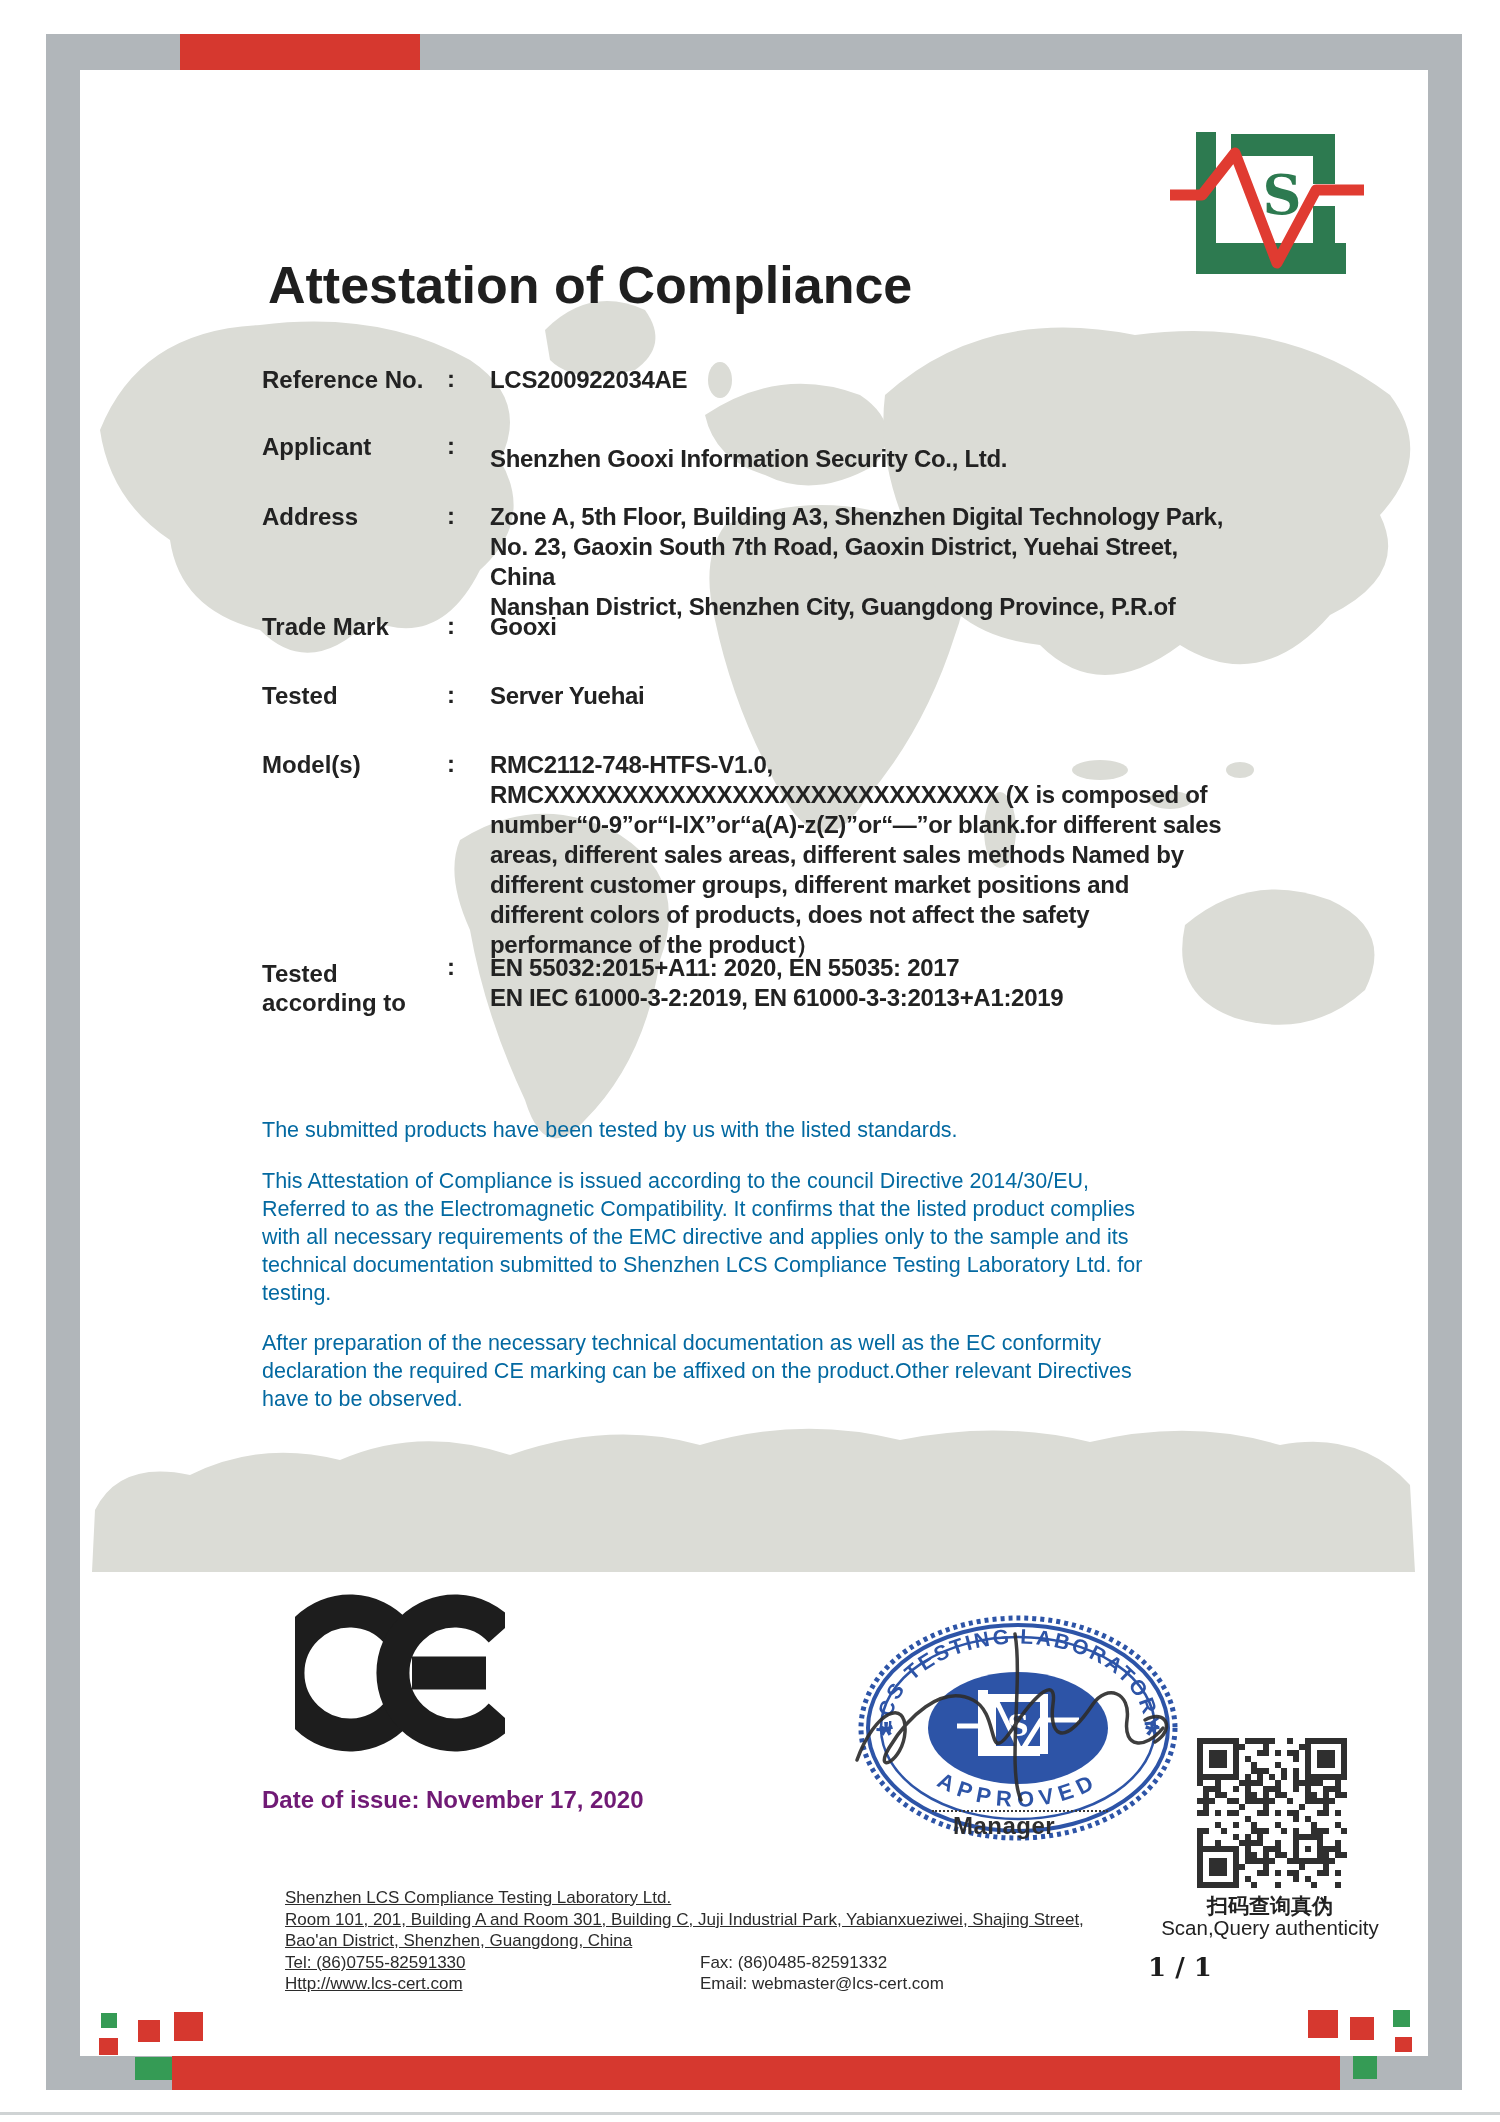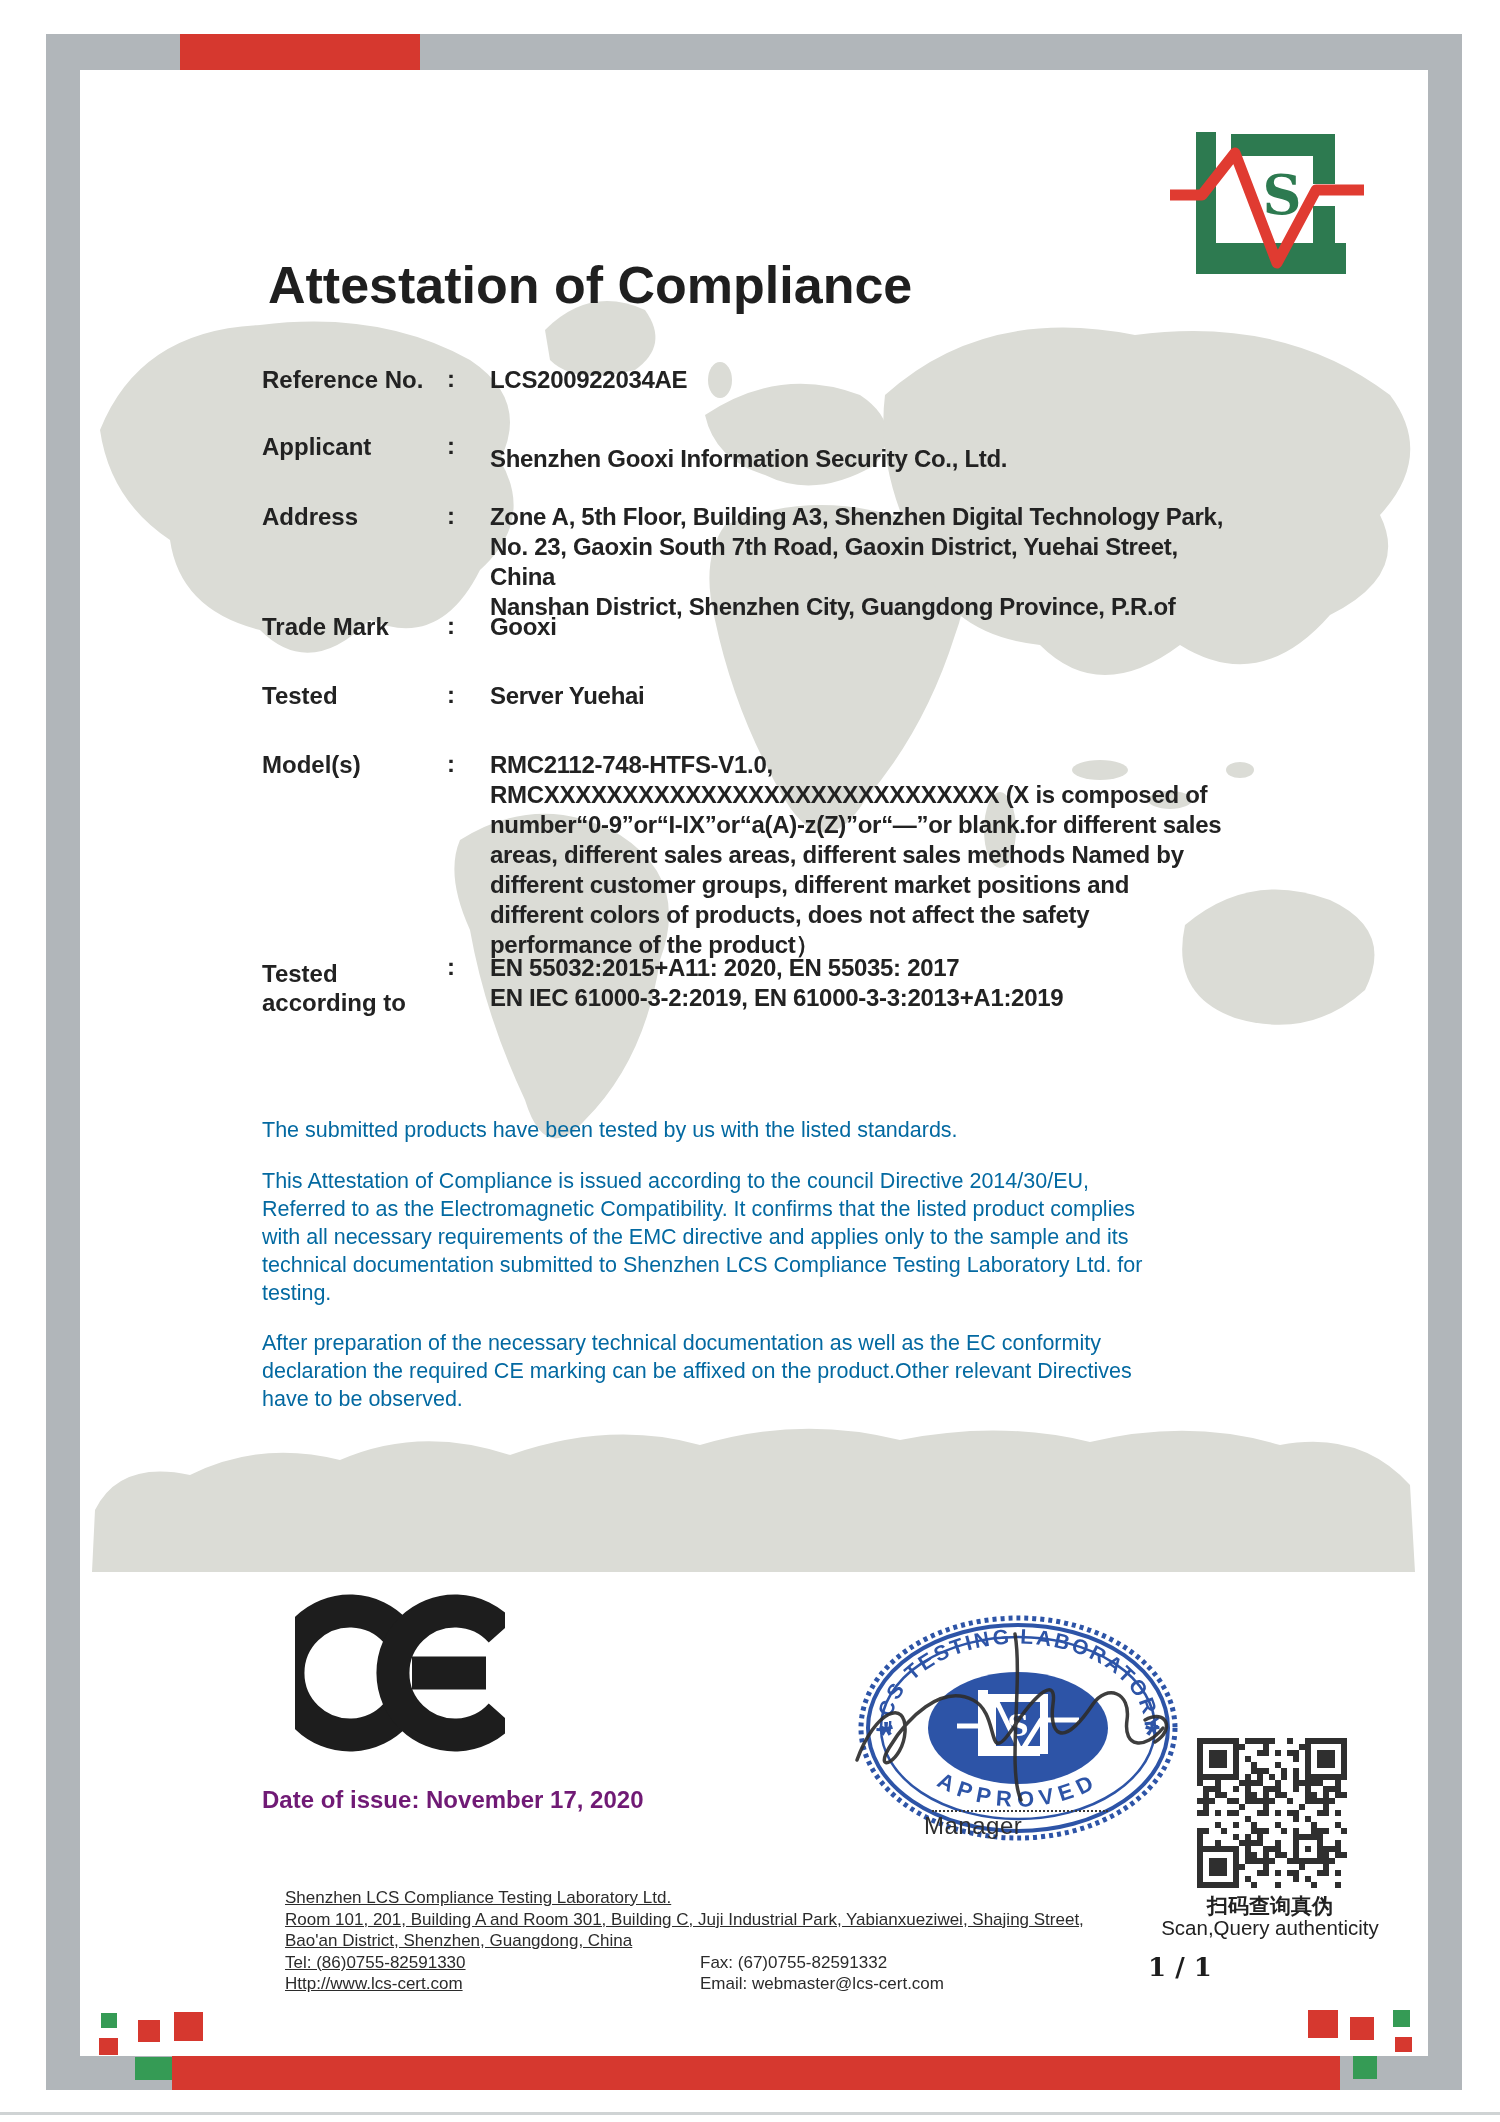--- a/index.html
+++ b/index.html
@@ -25,7 +25,7 @@
   .para div{white-space:nowrap;}
   .date-line{position:absolute; left:262px; top:1786px; font-size:24px; font-weight:bold; color:#701a75;}
   .manager-dots{position:absolute; left:932px; top:1806px; width:176px; height:4px; border-bottom:2px dotted #3a3a3a;}
-  .manager{position:absolute; left:924px; top:1812px; font-size:24px; color:#2e2e2e; letter-spacing:0.5px;}
+  .manager{position:absolute; left:953px; top:1812px; font-size:24px; color:#2e2e2e; letter-spacing:0.5px;font-weight:bold;}
   .qr-cap-cn{position:absolute; left:1150px; top:1892px; width:240px; text-align:center; font-size:21px; font-weight:bold; color:#222;}
   .qr-cap-en{position:absolute; left:1150px; top:1916px; width:240px; text-align:center; font-size:20.5px; color:#222;}
   .page-num{position:absolute; left:1148px; top:1952px; font-size:26px; font-weight:bold; font-family:"DejaVu Serif", serif; color:#1d1d1d;}

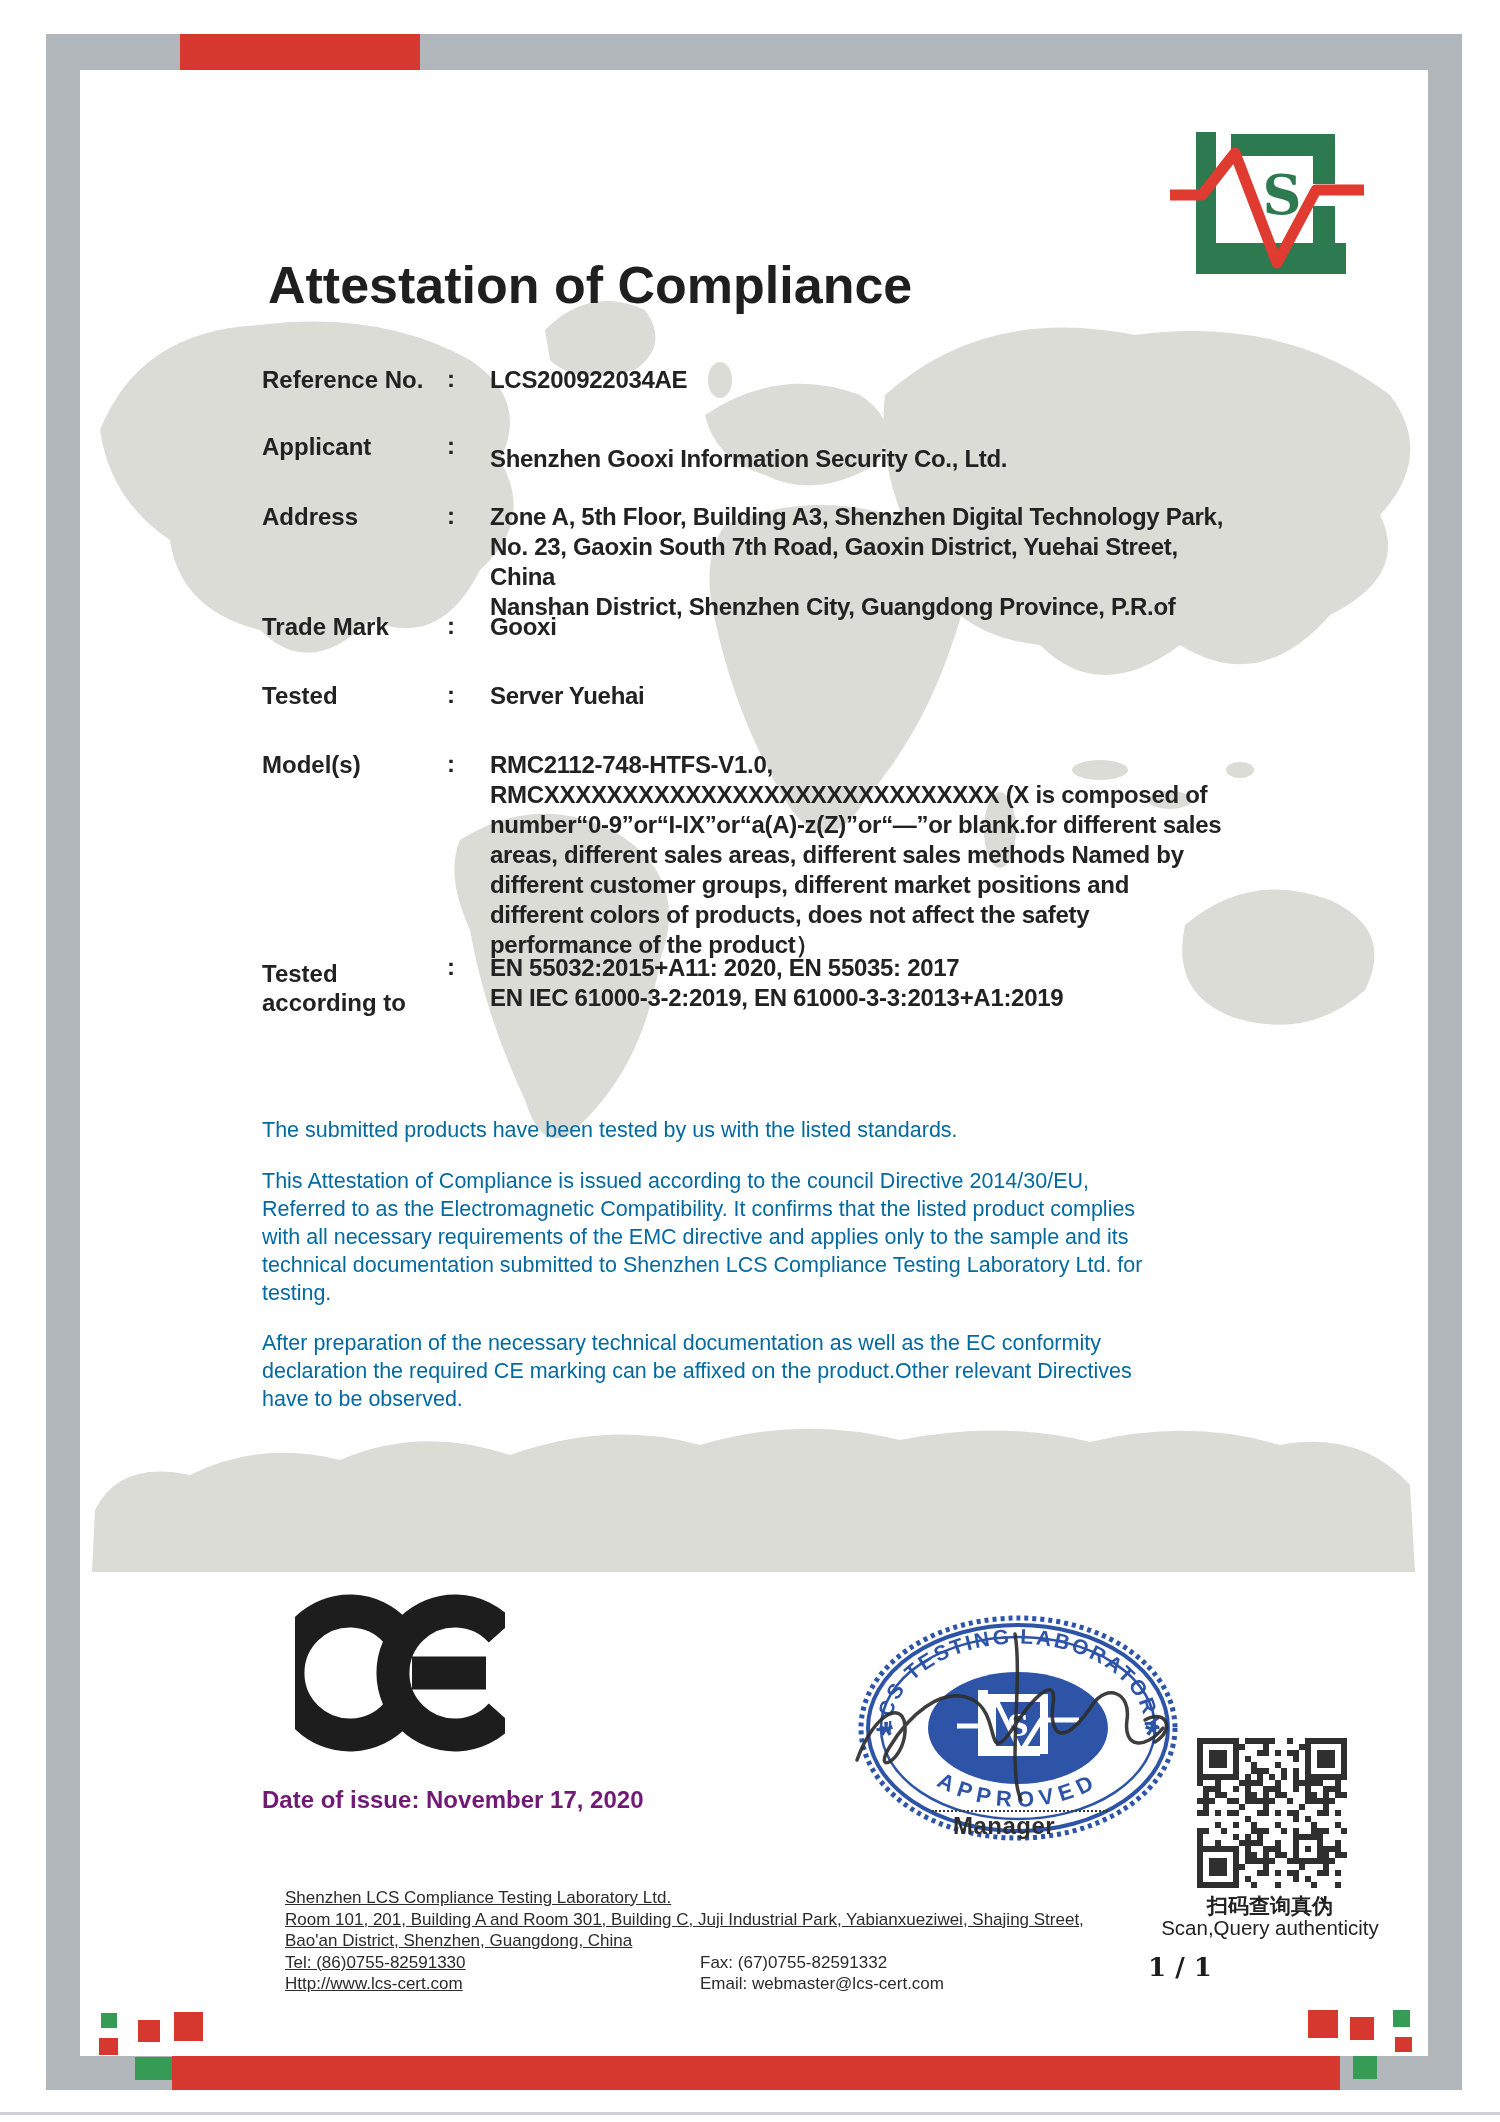--- a/index.html
+++ b/index.html
@@ -516,7 +516,7 @@
       <div class="row">Bao'an District, Shenzhen, Guangdong, China</div>
       <div class="row">
         <span>Tel: (86)0755-82591330</span>
-        <span class="col2">Fax: (67)0755-82591332</span>
+        <span class="col2">Fax: (86)0485-82591332</span>
       </div>
       <div class="row">
         <span>Http://www.lcs-cert.com</span>

